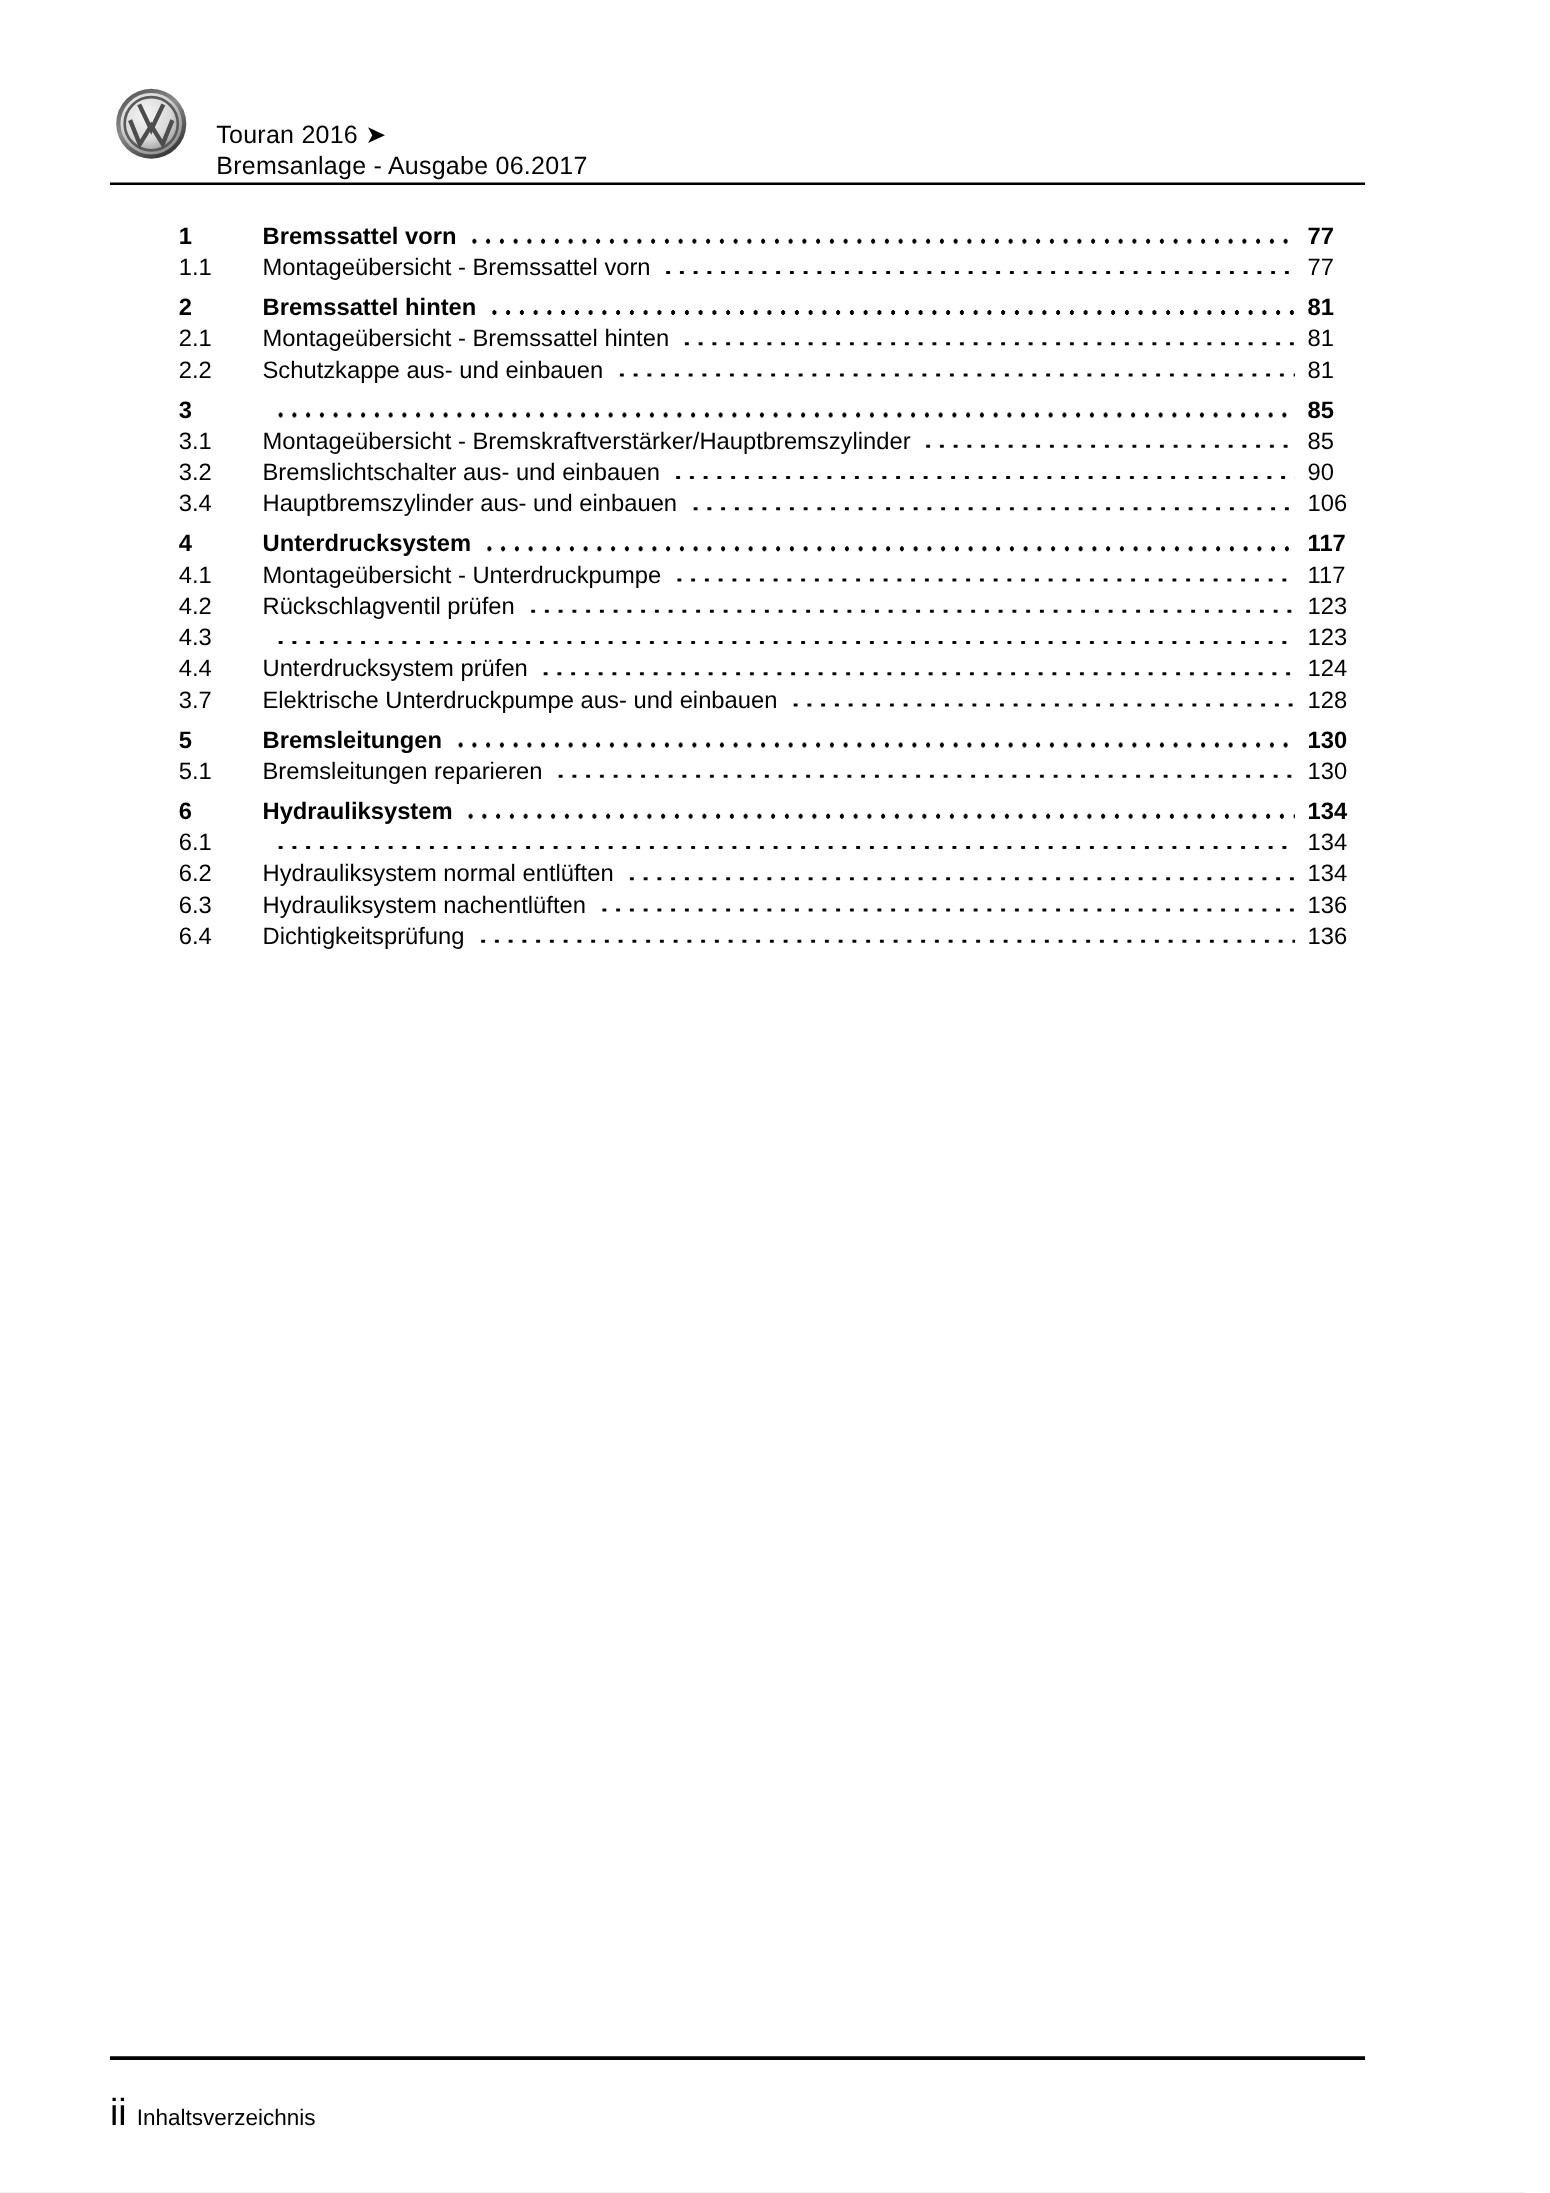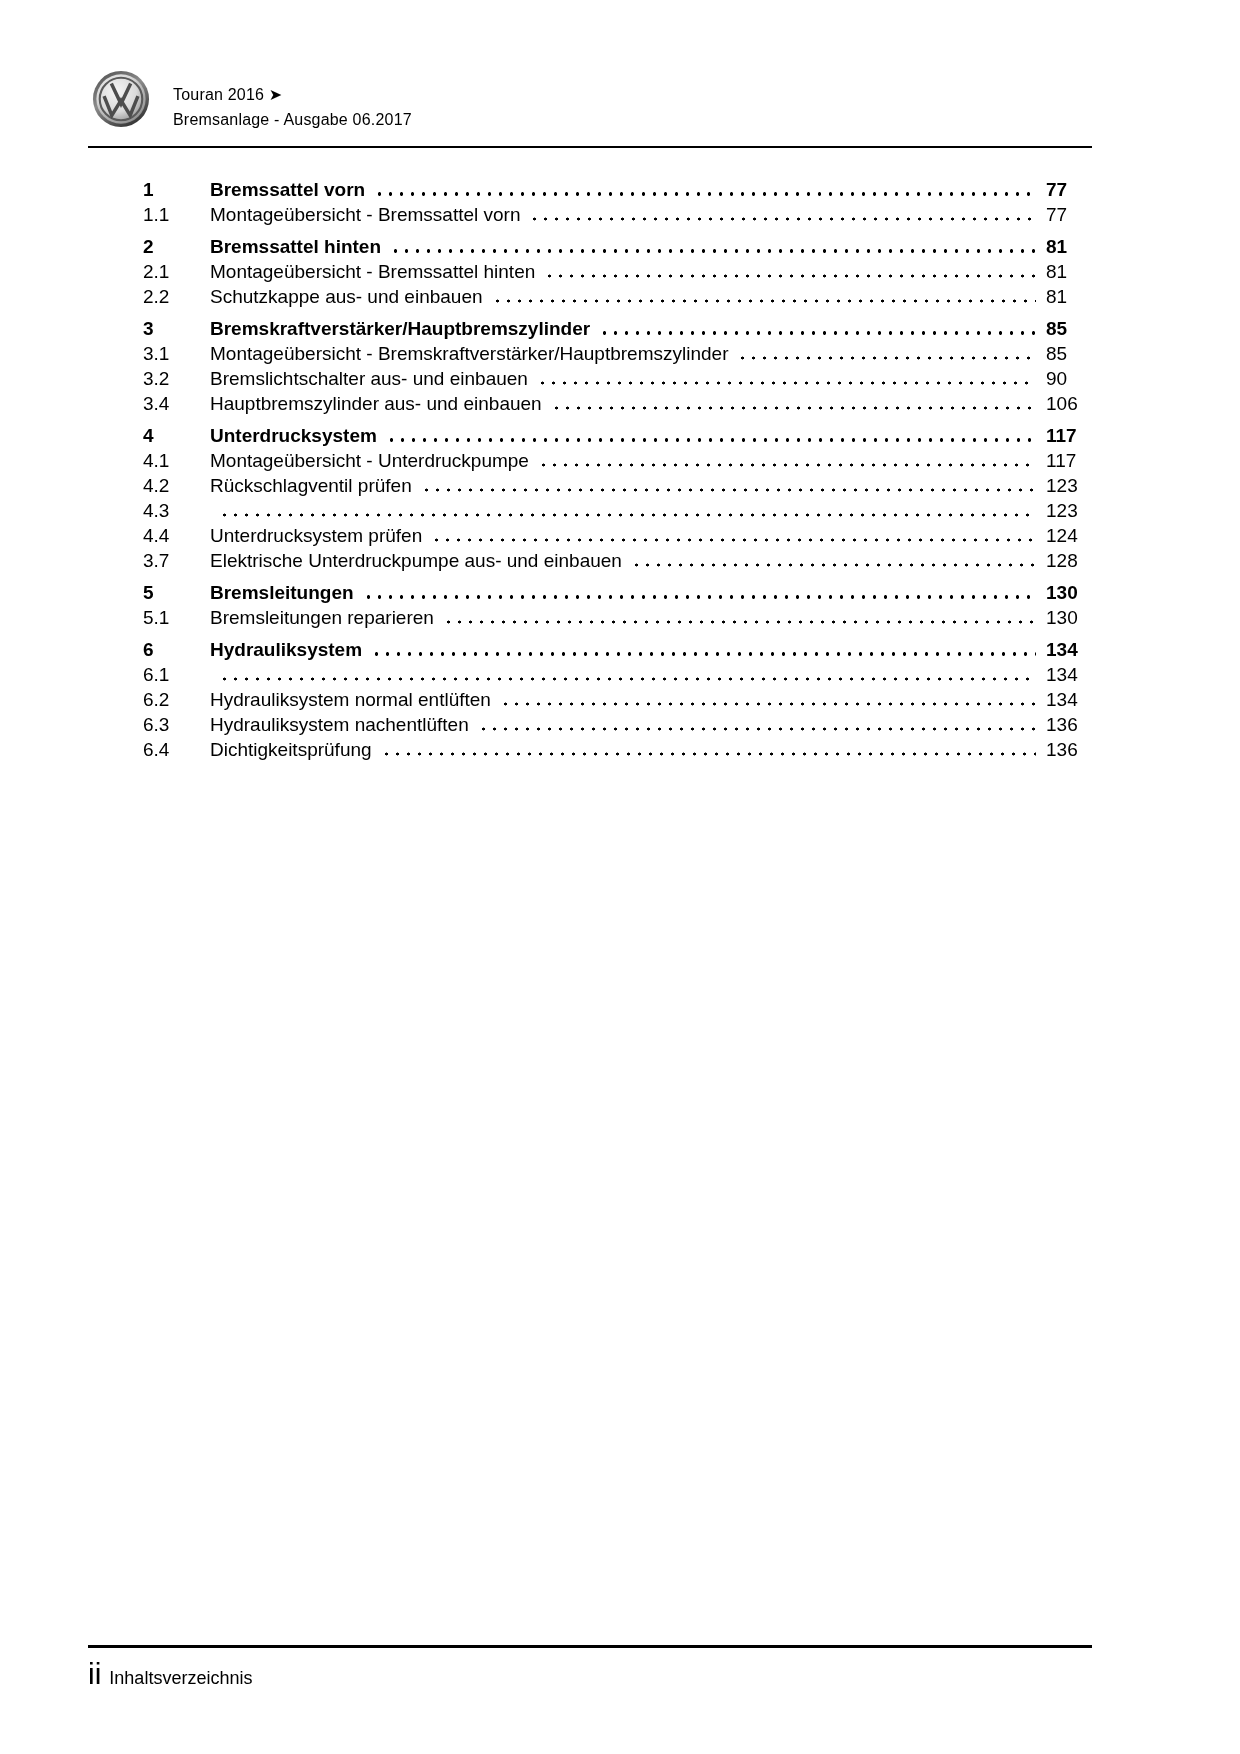--- a/index.html
+++ b/index.html
@@ -26,8 +26,8 @@
   .header-titles {
     position: absolute;
     left: 173px;
-    top: 82px;
-    font-size: 16px;
+    top: 96px;
+    font-size: 20px;
     line-height: 25px;
     letter-spacing: 0.2px;
   }

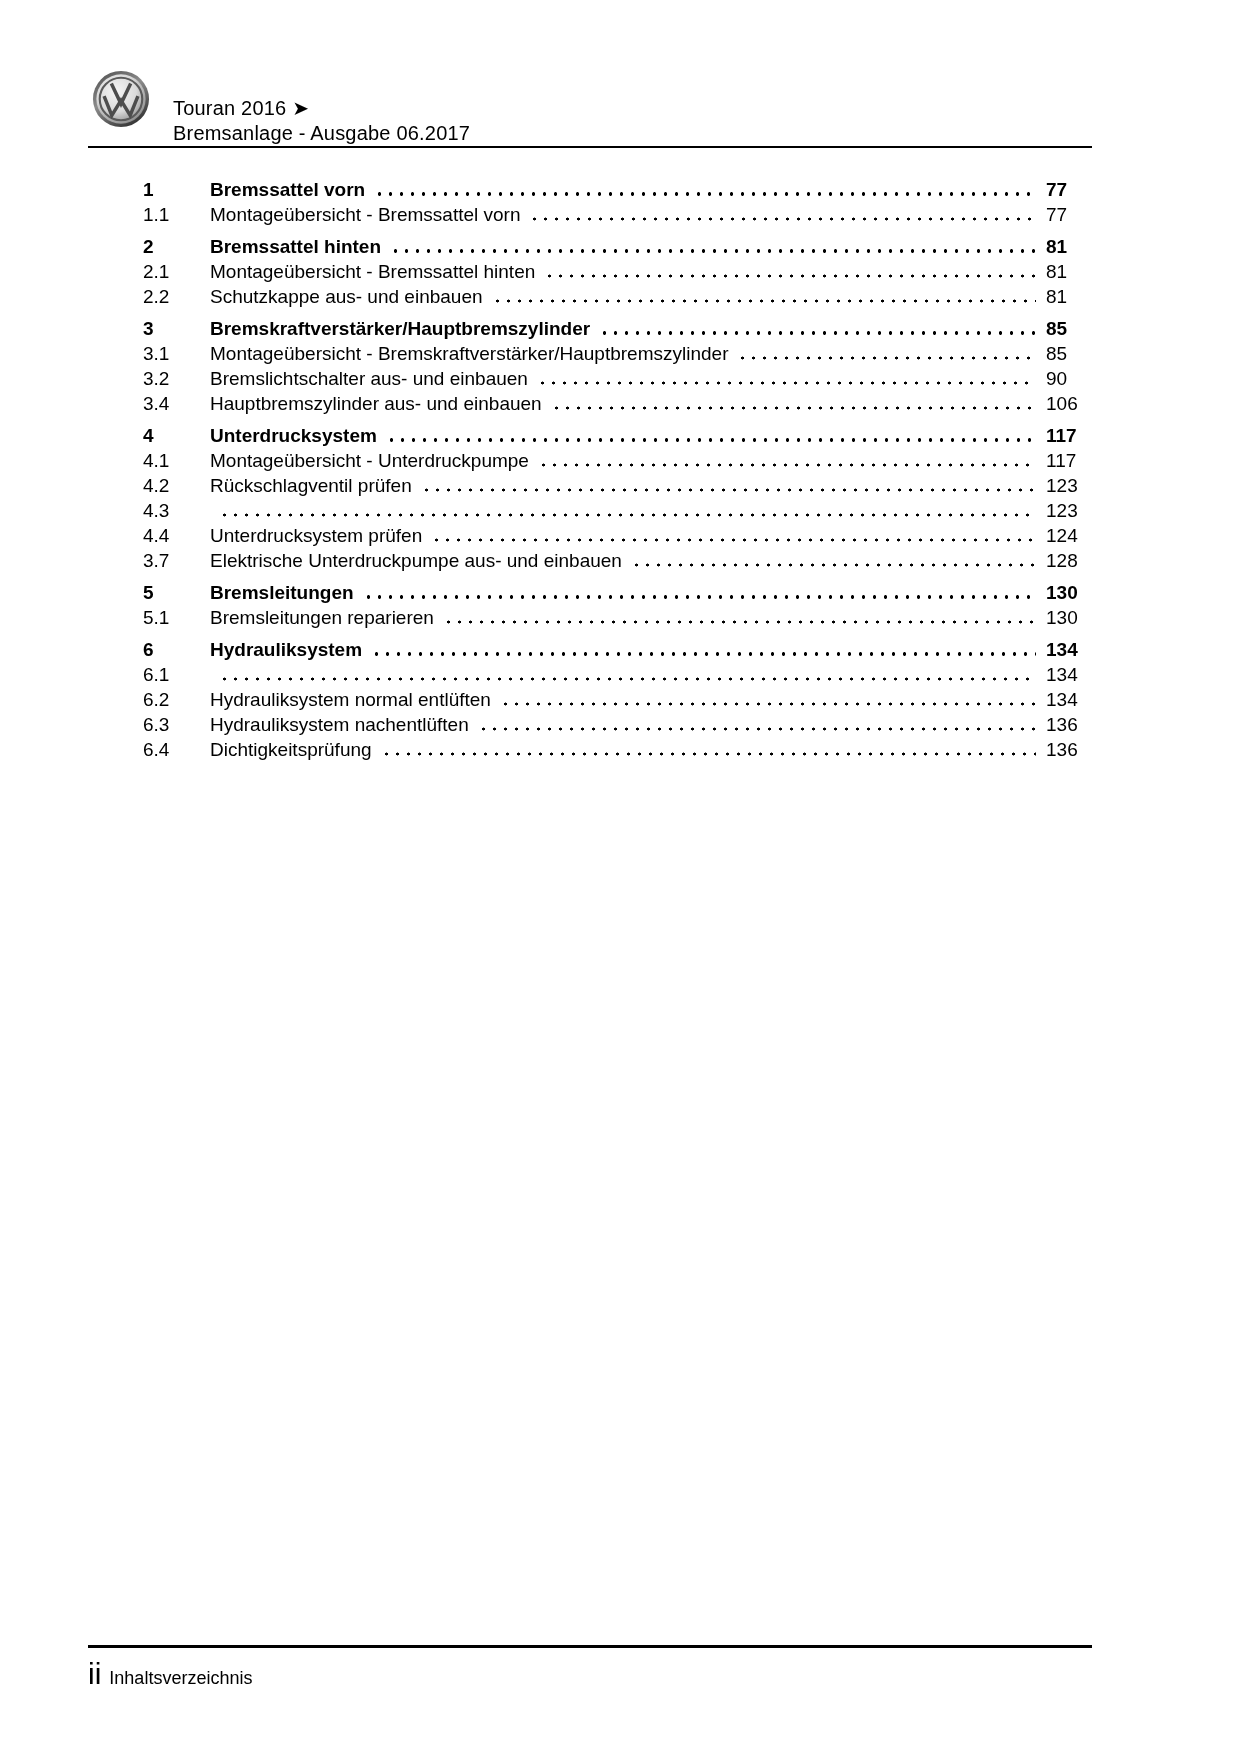--- a/index.html
+++ b/index.html
@@ -153,7 +153,6 @@
     </div>
       <div class="toc-row section">
       <span class="toc-num">3</span>
-      <span class="toc-title">Bremskraftverstärker/Hauptbremszylinder</span>
       <span class="toc-dots"></span>
       <span class="toc-page">85</span>
     </div>

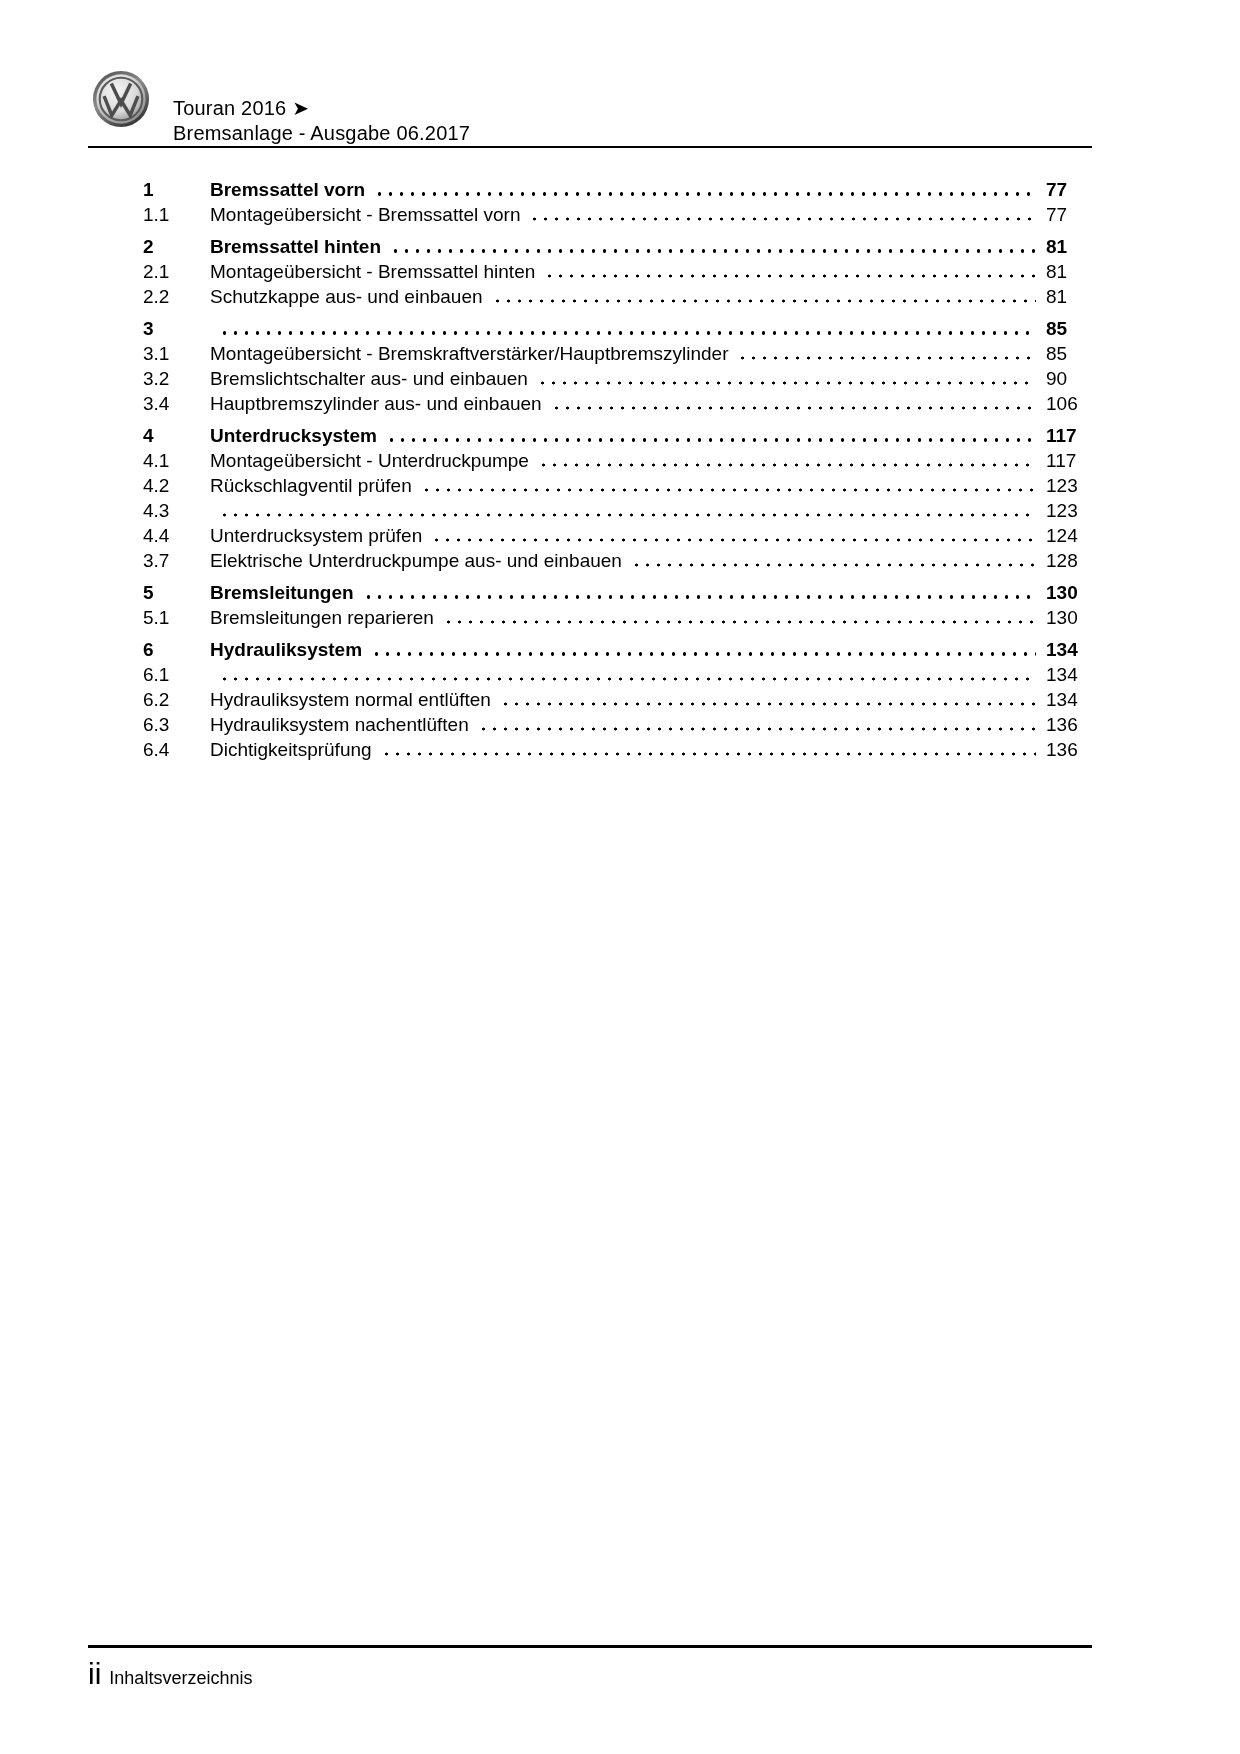--- a/index.html
+++ b/index.html
@@ -78,7 +78,7 @@
     top: 1645px;
     width: 1004px;
     border-top: 3px solid #000;
-    padding-top: 9px;
+    padding-top: 26px;
     display: flex;
     align-items: baseline;
   }

